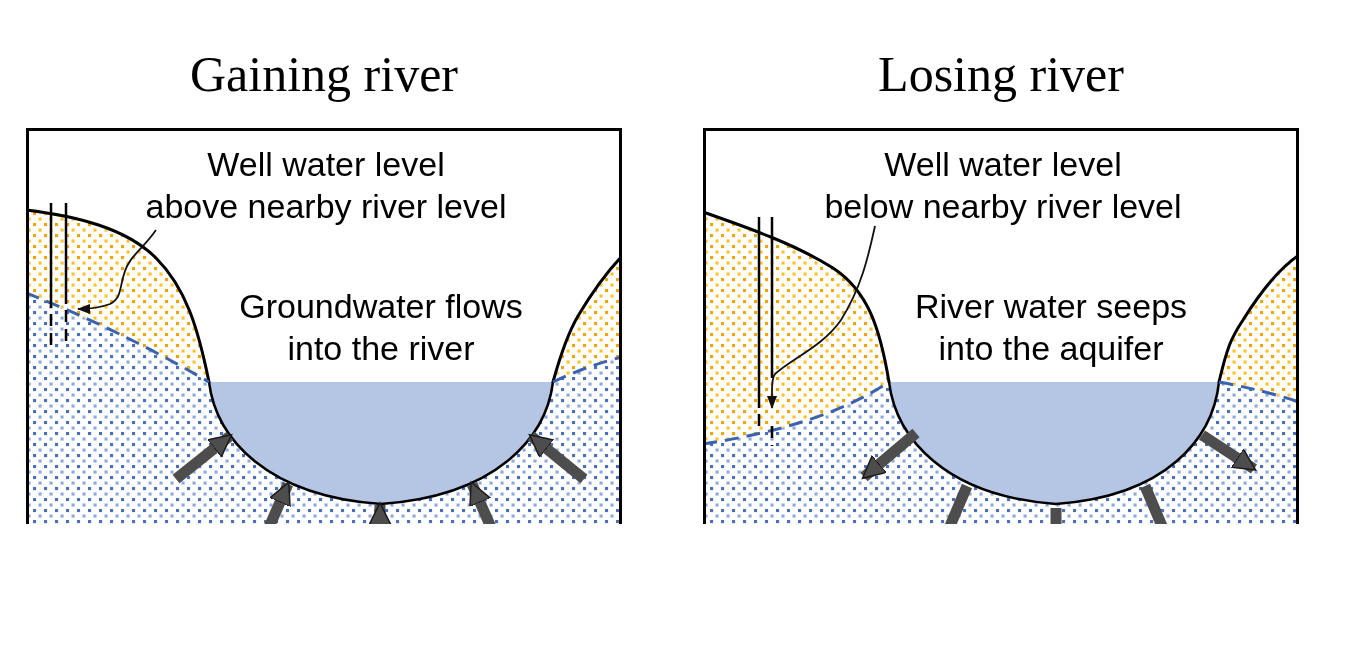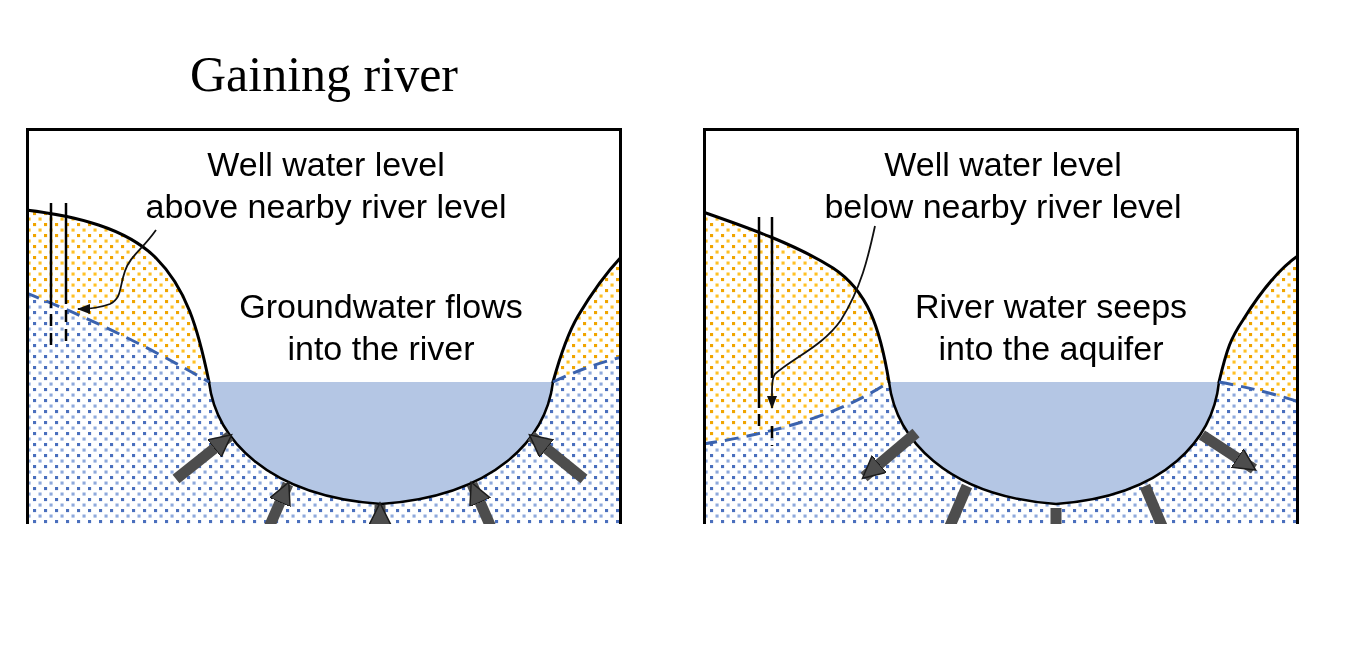--- a/index.html
+++ b/index.html
@@ -28,6 +28,7 @@
 <div class="canvas">
 
   <div class="panel-title title-left">Gaining river</div>
+  <div class="panel-title title-right">Losing river</div>
 
   <svg class="panel left" width="596" height="474" viewBox="0 0 596 474">
     <defs>

